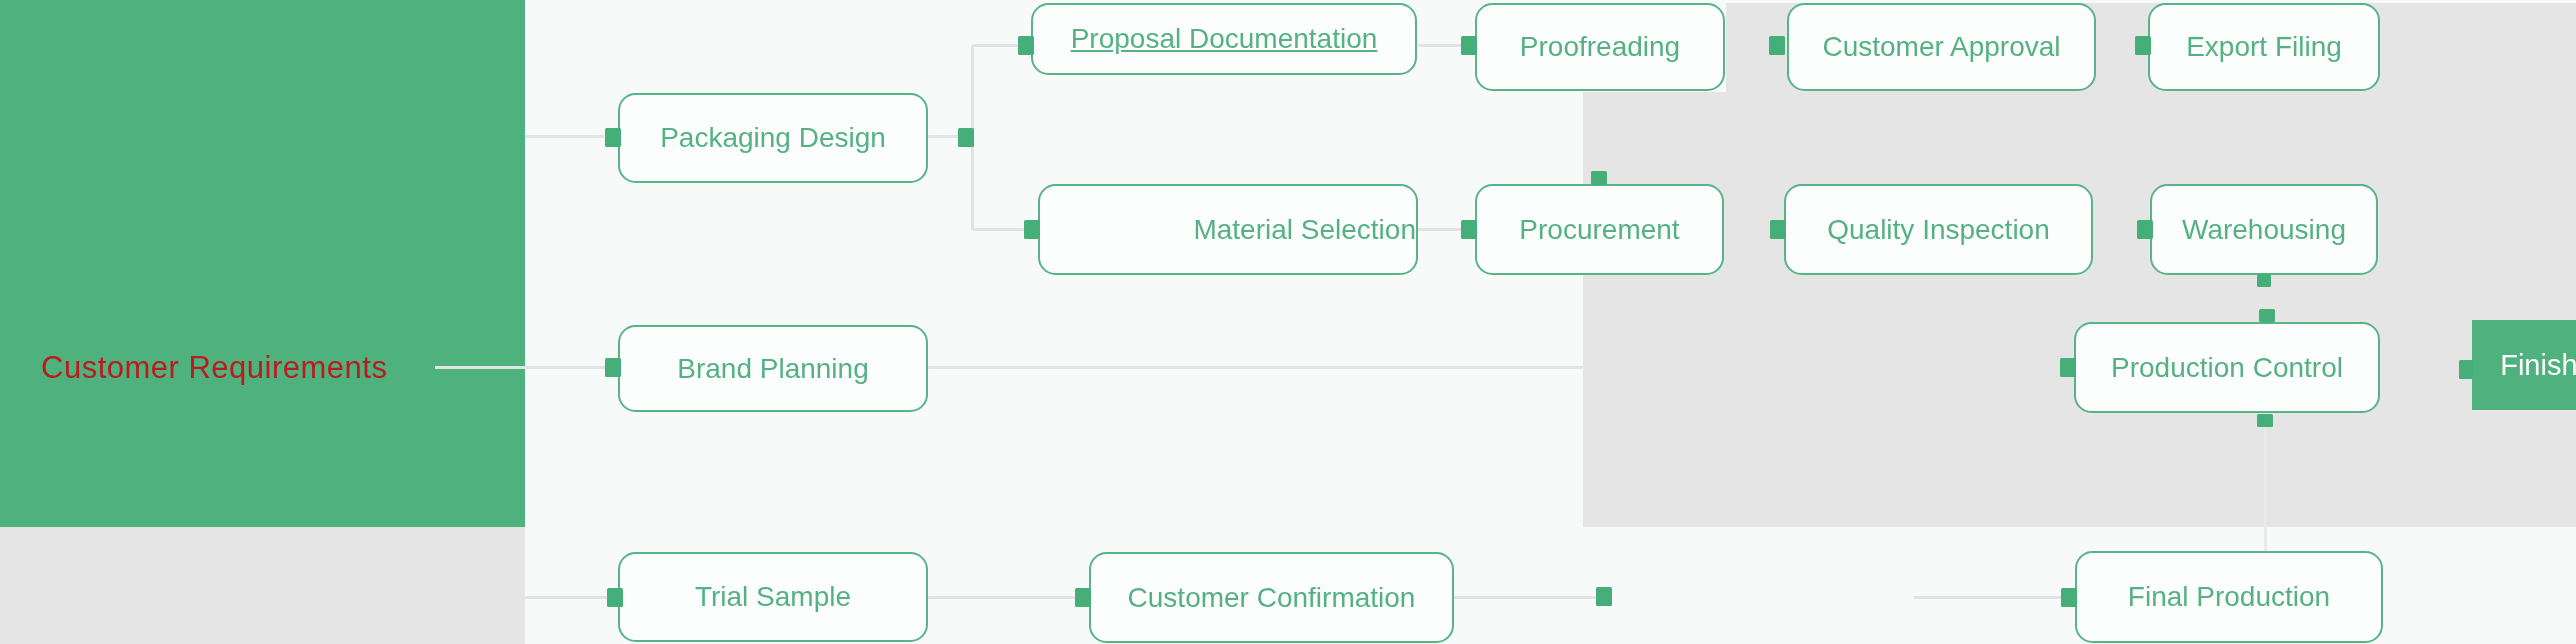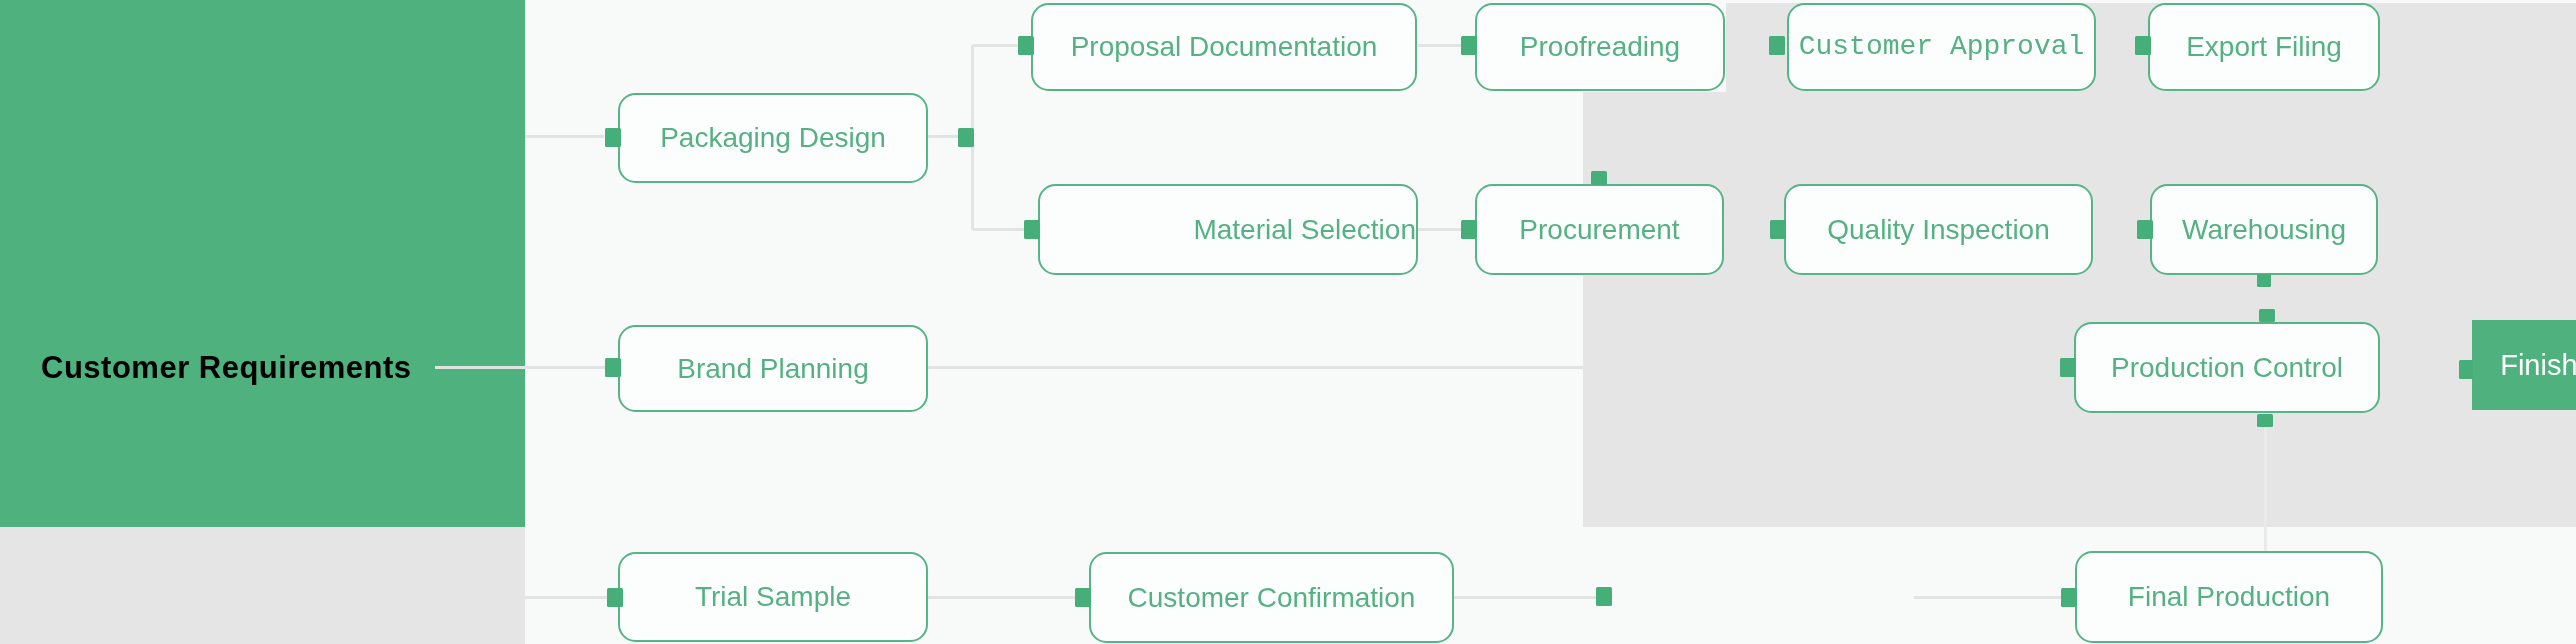--- a/index.html
+++ b/index.html
@@ -69,7 +69,7 @@
     <div class="node" style="left: 618px; top: 93px; width: 310px; height: 90px;">
       <span>Packaging Design</span>
     </div>
-    <div class="node" style="left: 1031px; top: 2.6px; width: 386px; height: 88px;">
+    <div class="node" style="left: 1031px; top: 2.6px; width: 386px; height: 72px; text-decoration: underline;">
       <span>Proposal Documentation</span>
     </div>
     <div class="node" style="left: 1475px; top: 2.6px; width: 250px; height: 88px;">

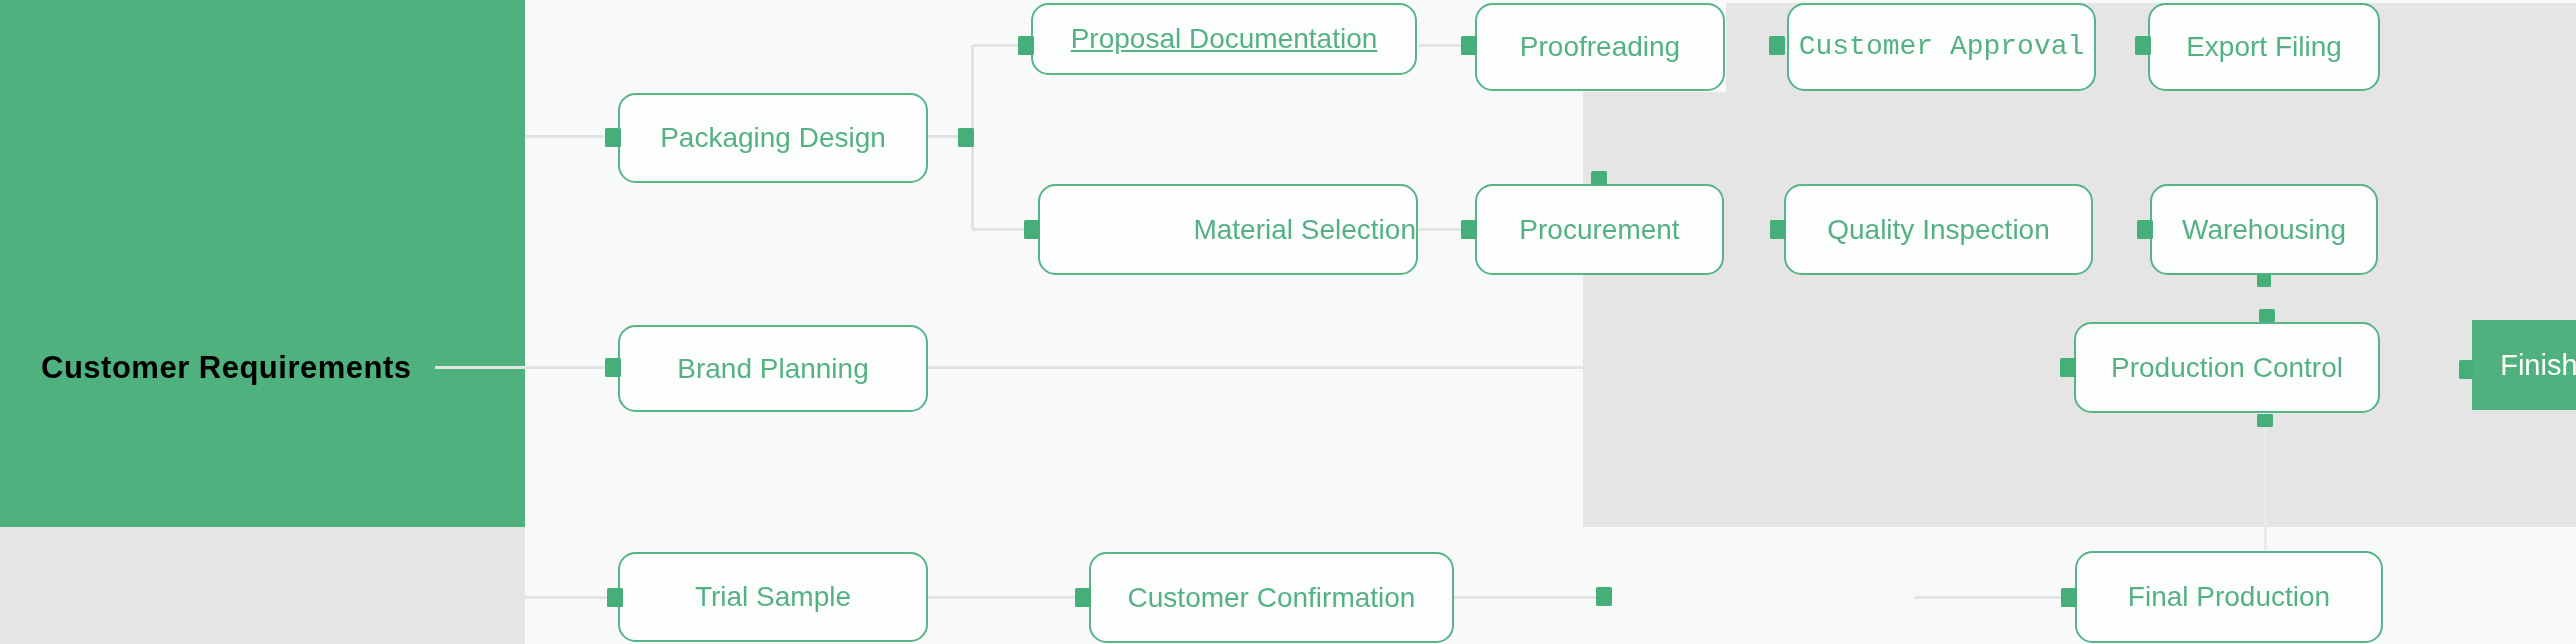--- a/index.html
+++ b/index.html
@@ -75,7 +75,7 @@
     <div class="node" style="left: 1475px; top: 2.6px; width: 250px; height: 88px;">
       <span>Proofreading</span>
     </div>
-    <div class="node" style="left: 1787px; top: 2.6px; width: 309px; height: 88px; font-family: Liberation Mono, monospace;">
+    <div class="node" style="left: 1787px; top: 2.6px; width: 309px; height: 88px;">
       <span>Customer Approval</span>
     </div>
     <div class="node" style="left: 2148px; top: 2.6px; width: 232px; height: 88px;">

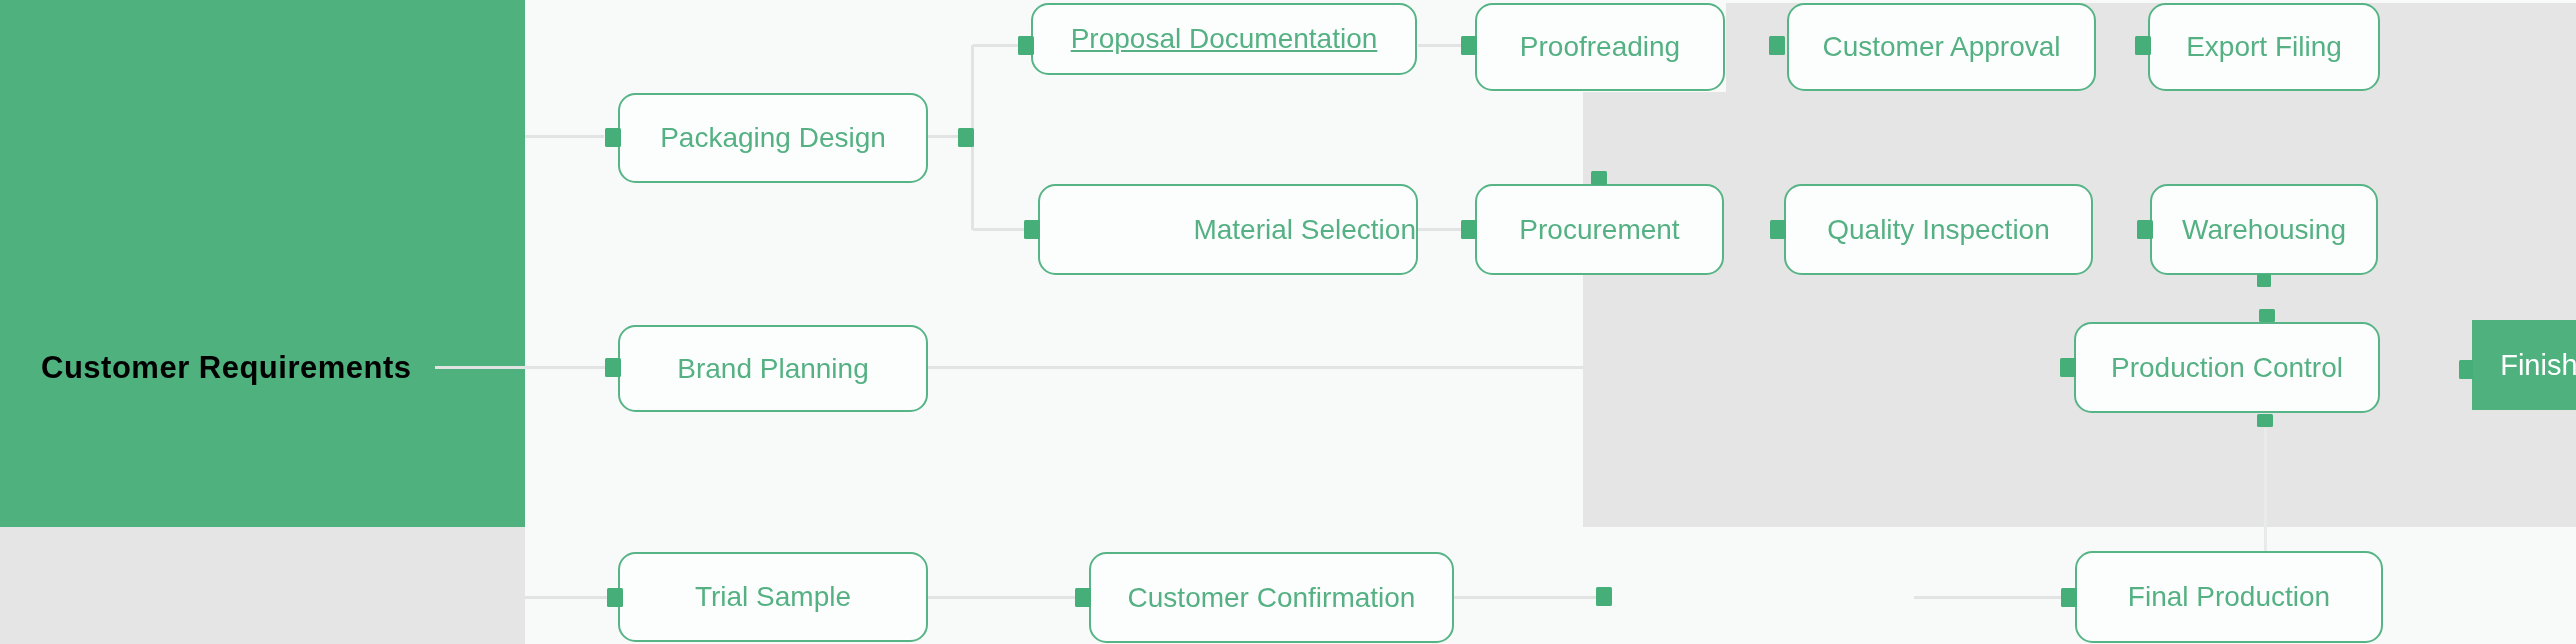--- a/index.html
+++ b/index.html
@@ -14,8 +14,8 @@
   .region.gray{background:var(--gray,#e4e5e4);}
   .start-label{
     position:absolute;left:41px;top:350px;
-    font-size:31px;font-weight:700;letter-spacing:0.5px;
-    color:#000000;white-space:nowrap;line-height:35px;
+    font-size:31px;font-weight:400;letter-spacing:0.5px;
+    color:#b91c1c;white-space:nowrap;line-height:35px;
     z-index:3;
   }
   .edge{position:absolute;background:var(--line,#e2e4e3);z-index:2;}

